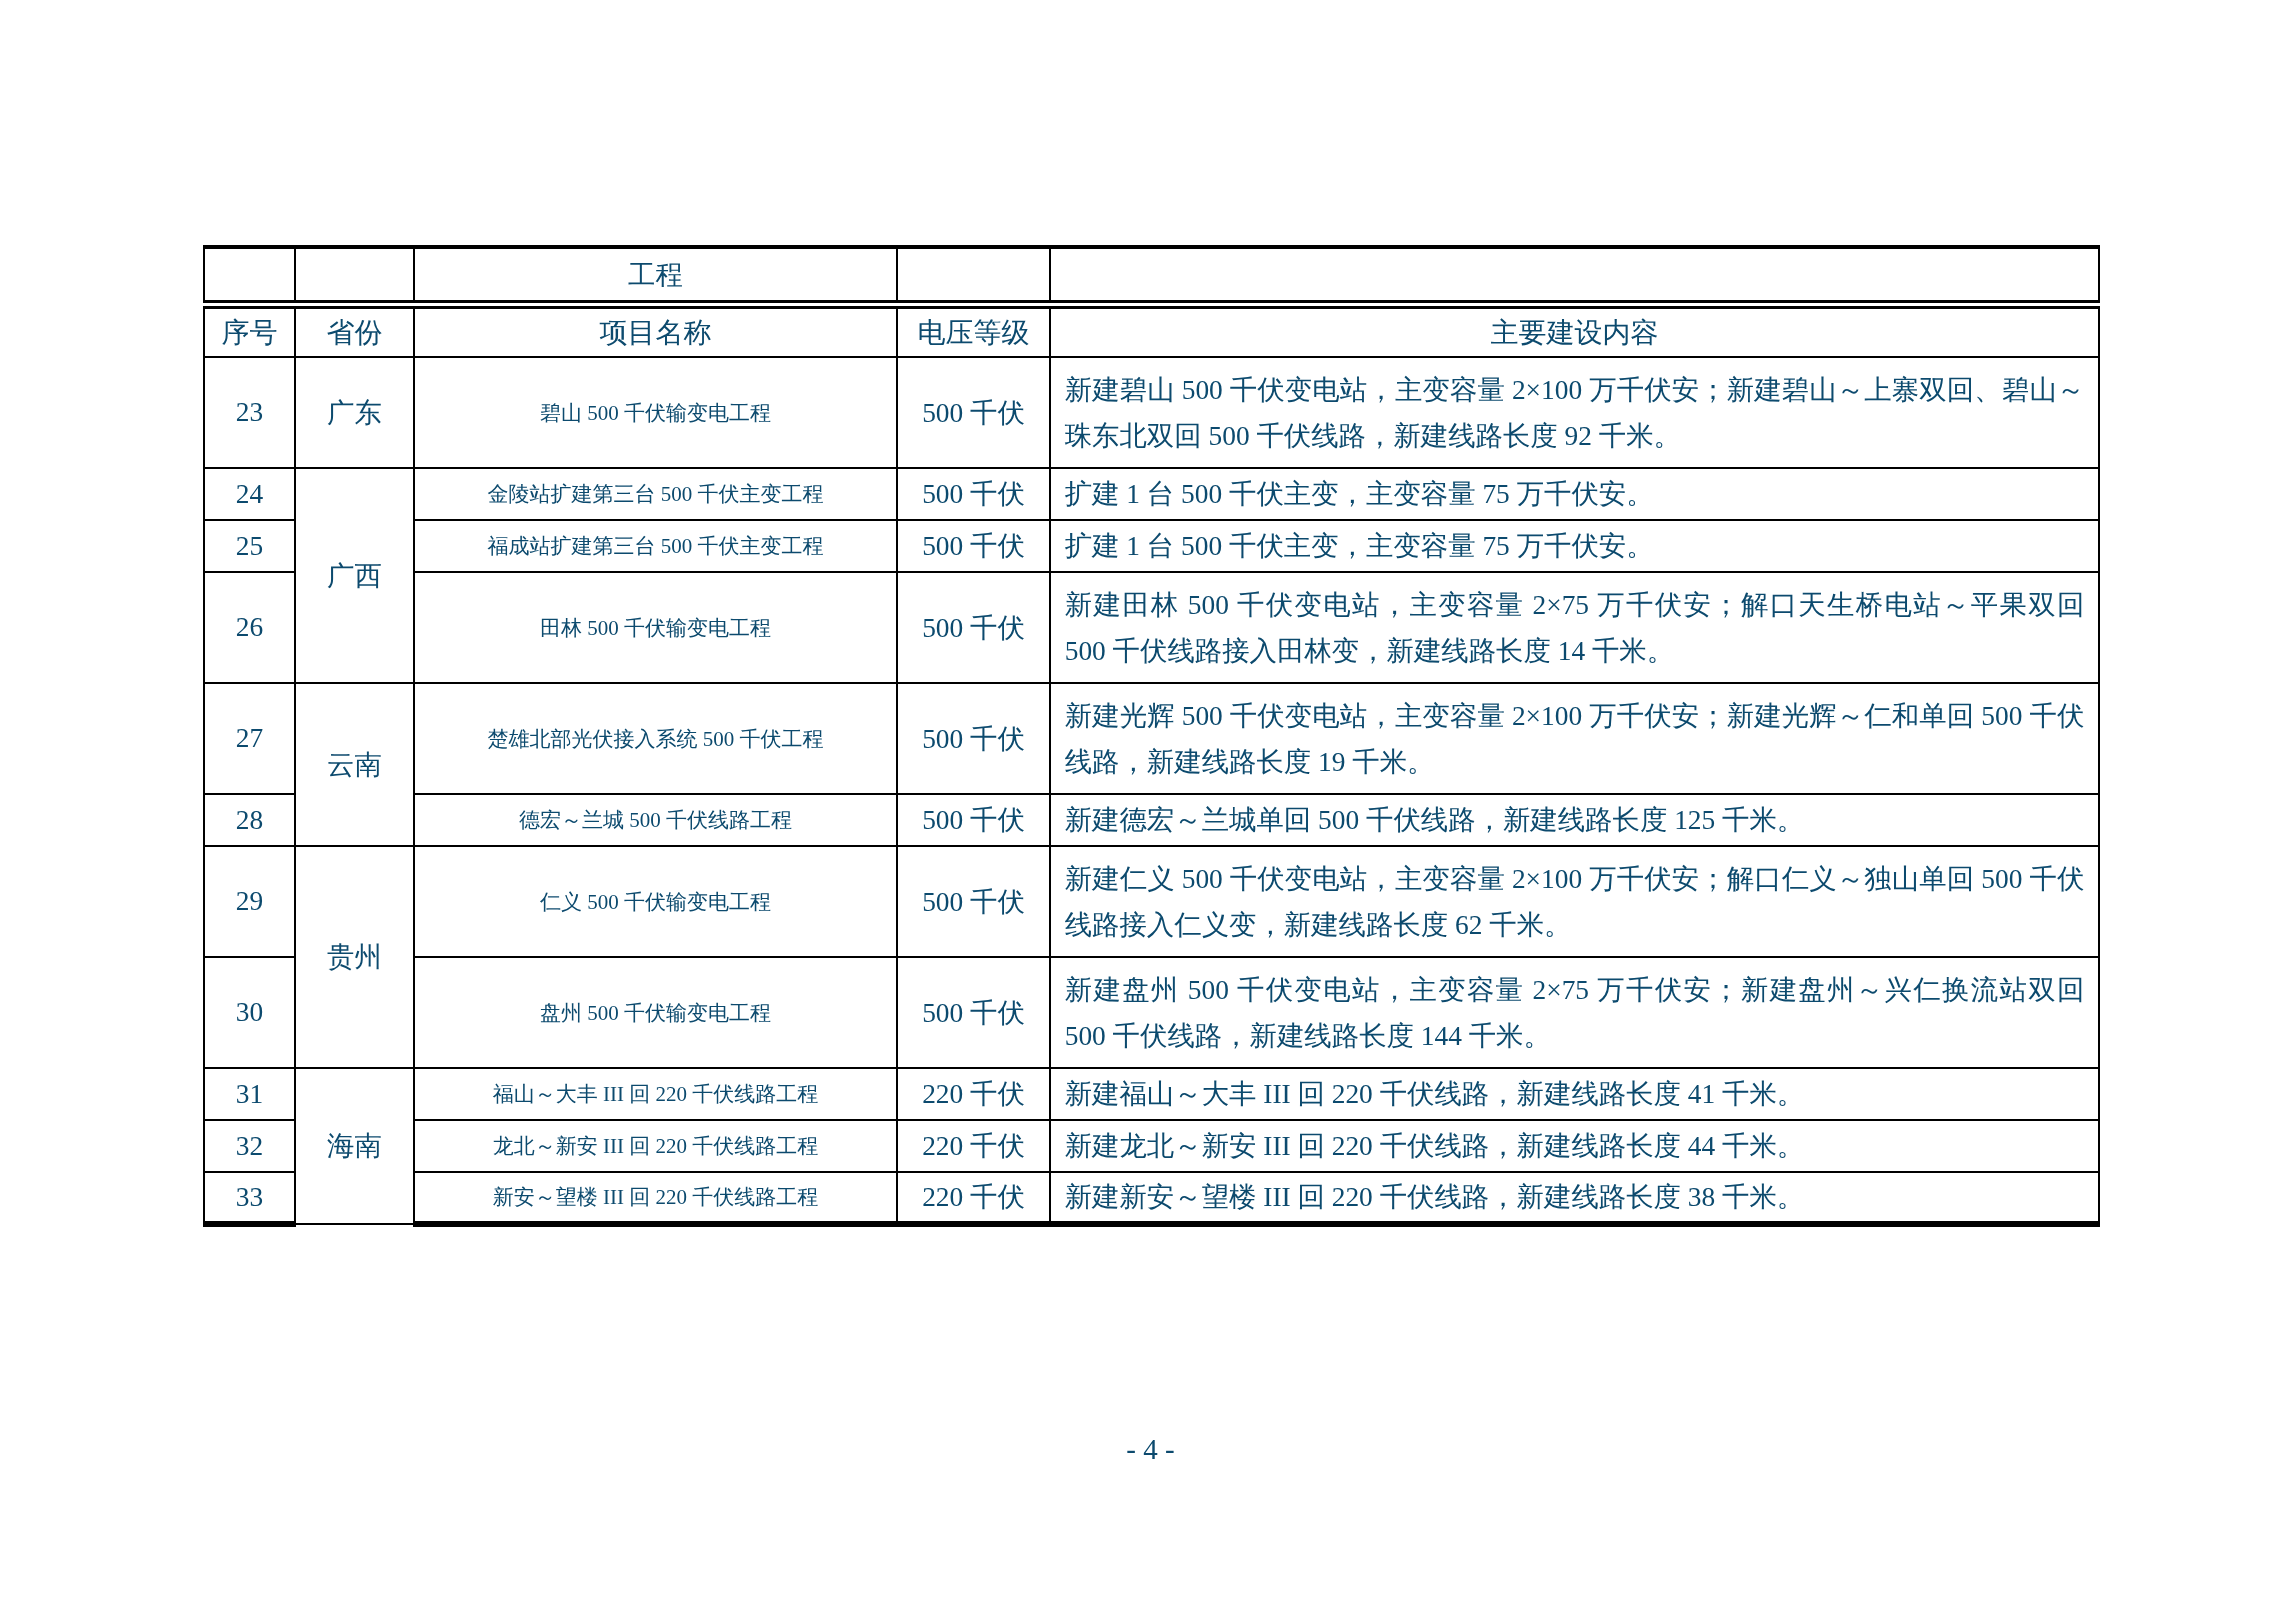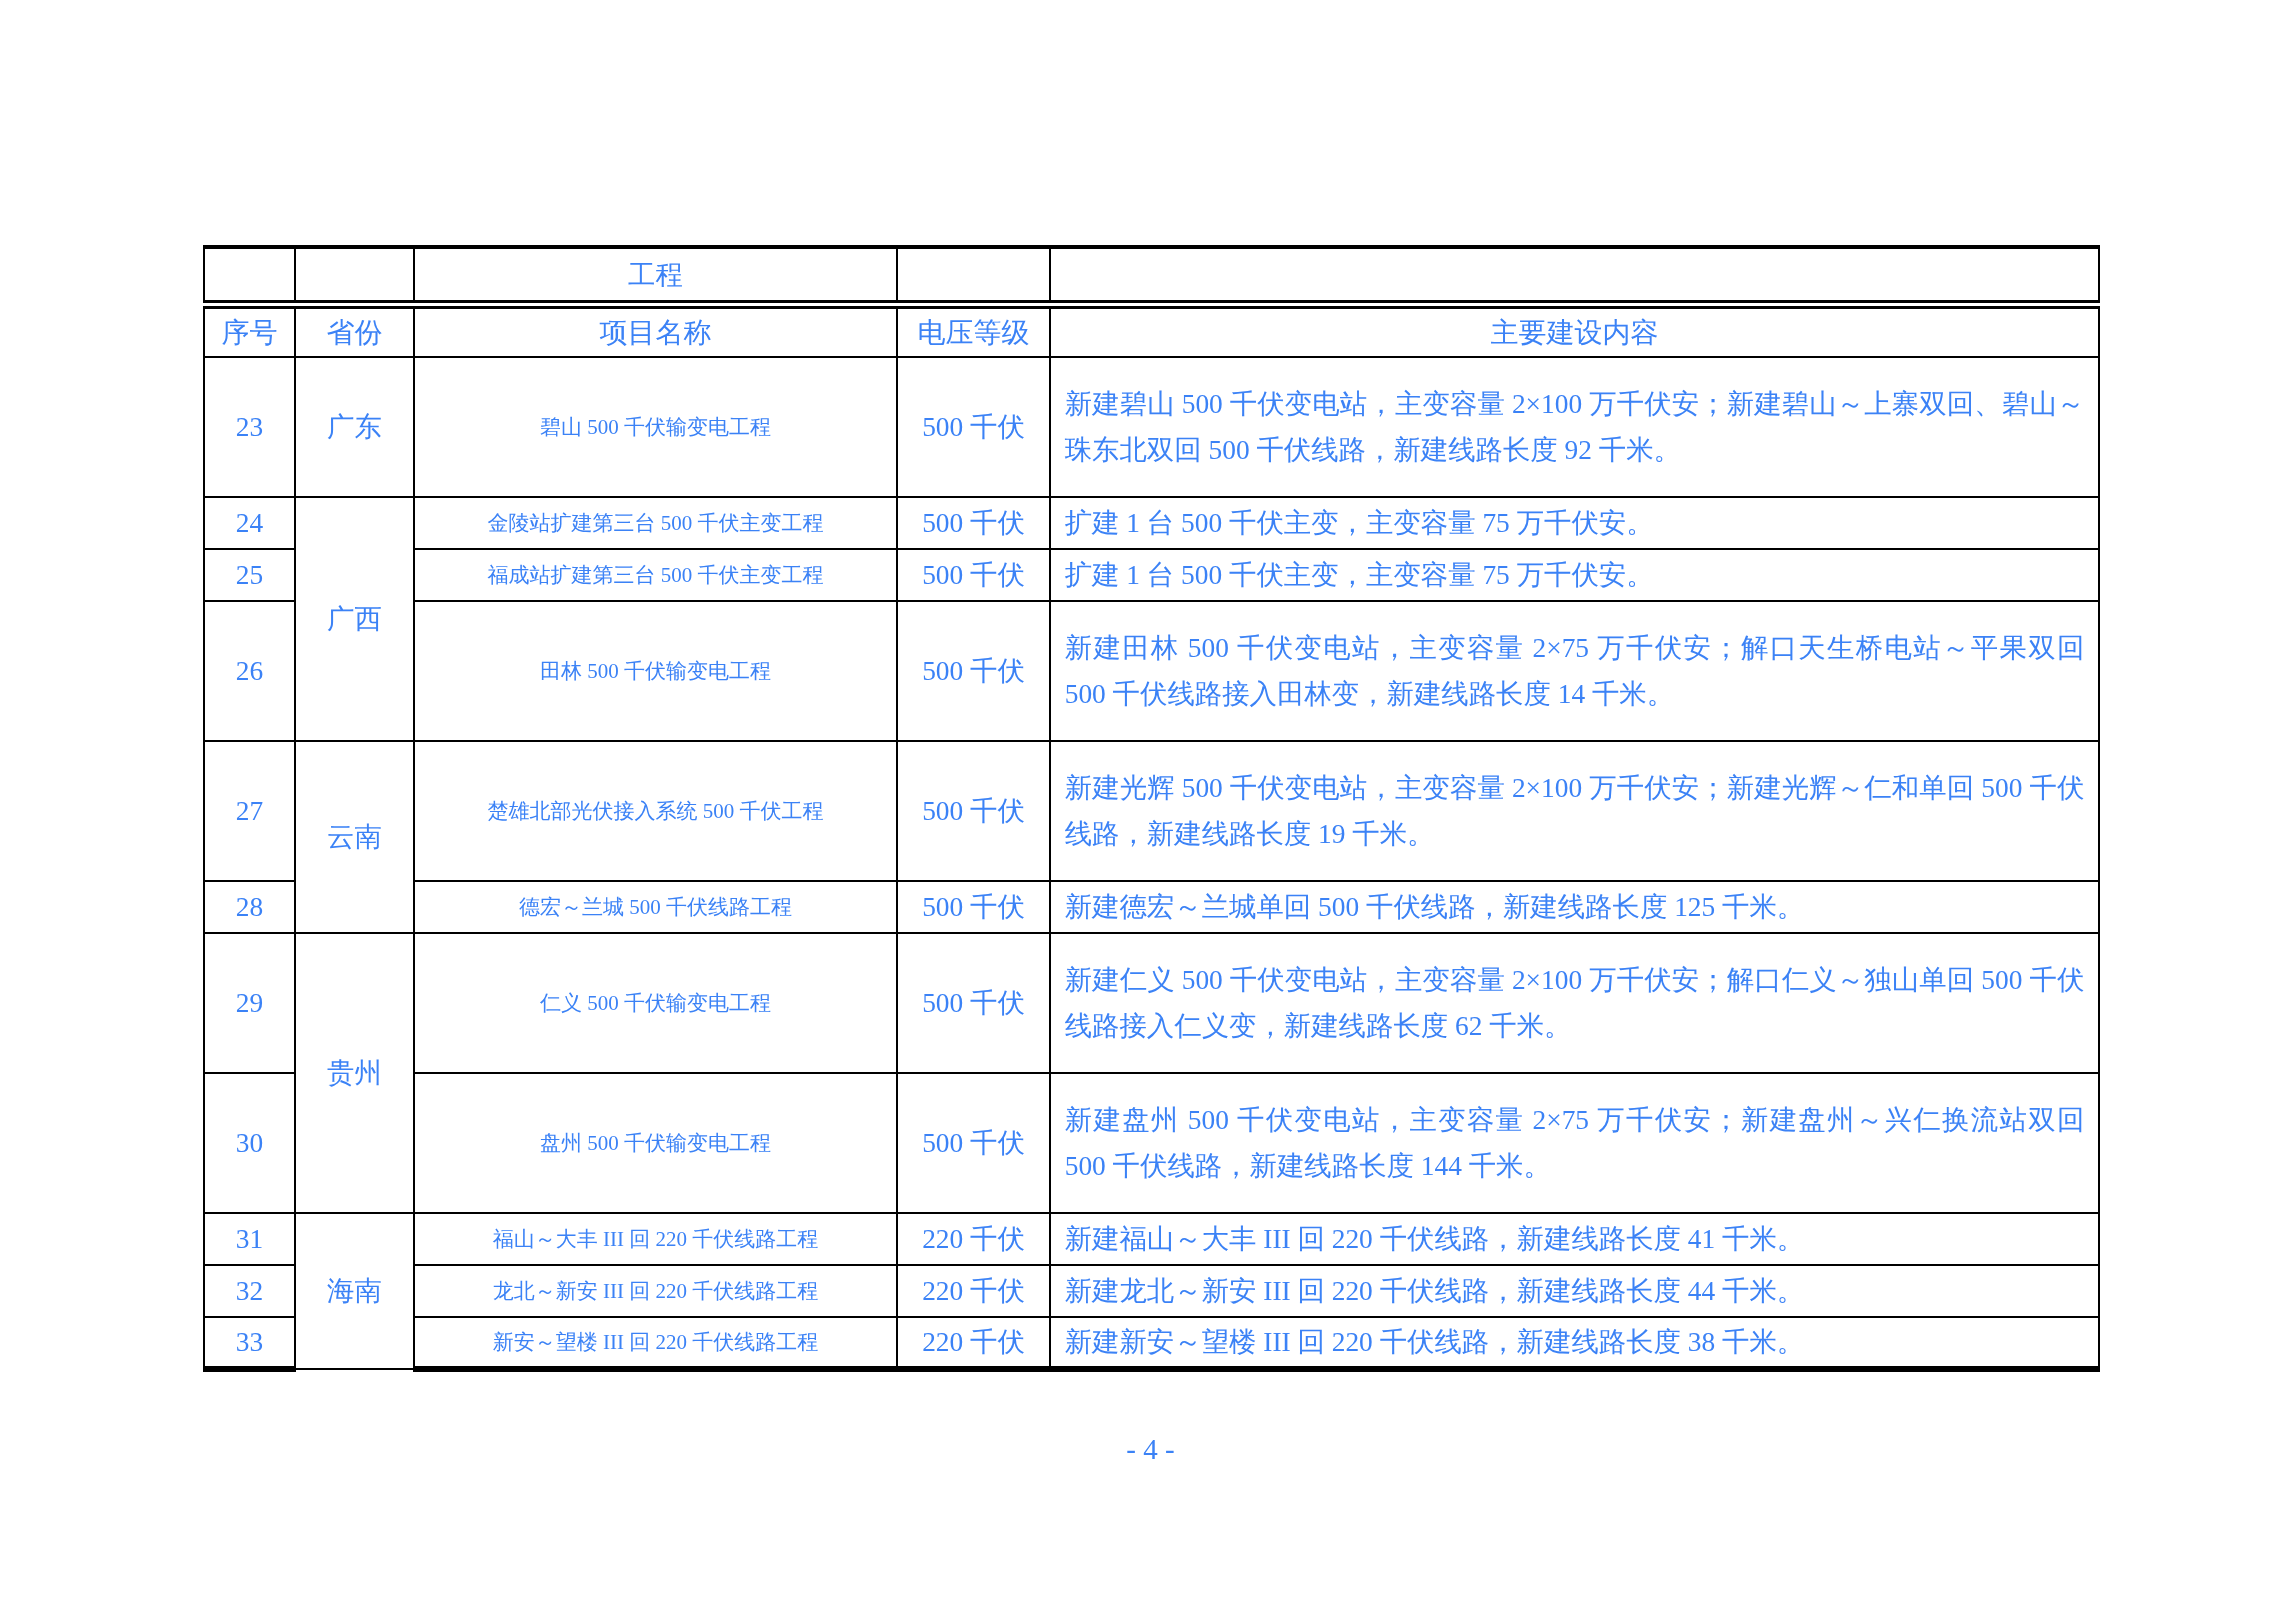--- a/index.html
+++ b/index.html
@@ -10,7 +10,7 @@
     height: 1621px;
     background: #ffffff;
     font-family: "Liberation Serif", "DejaVu Serif", serif;
-    color: #3b82f6;
+    color: #0c4a6e;
     overflow: hidden;
   }
   table.doc-table {

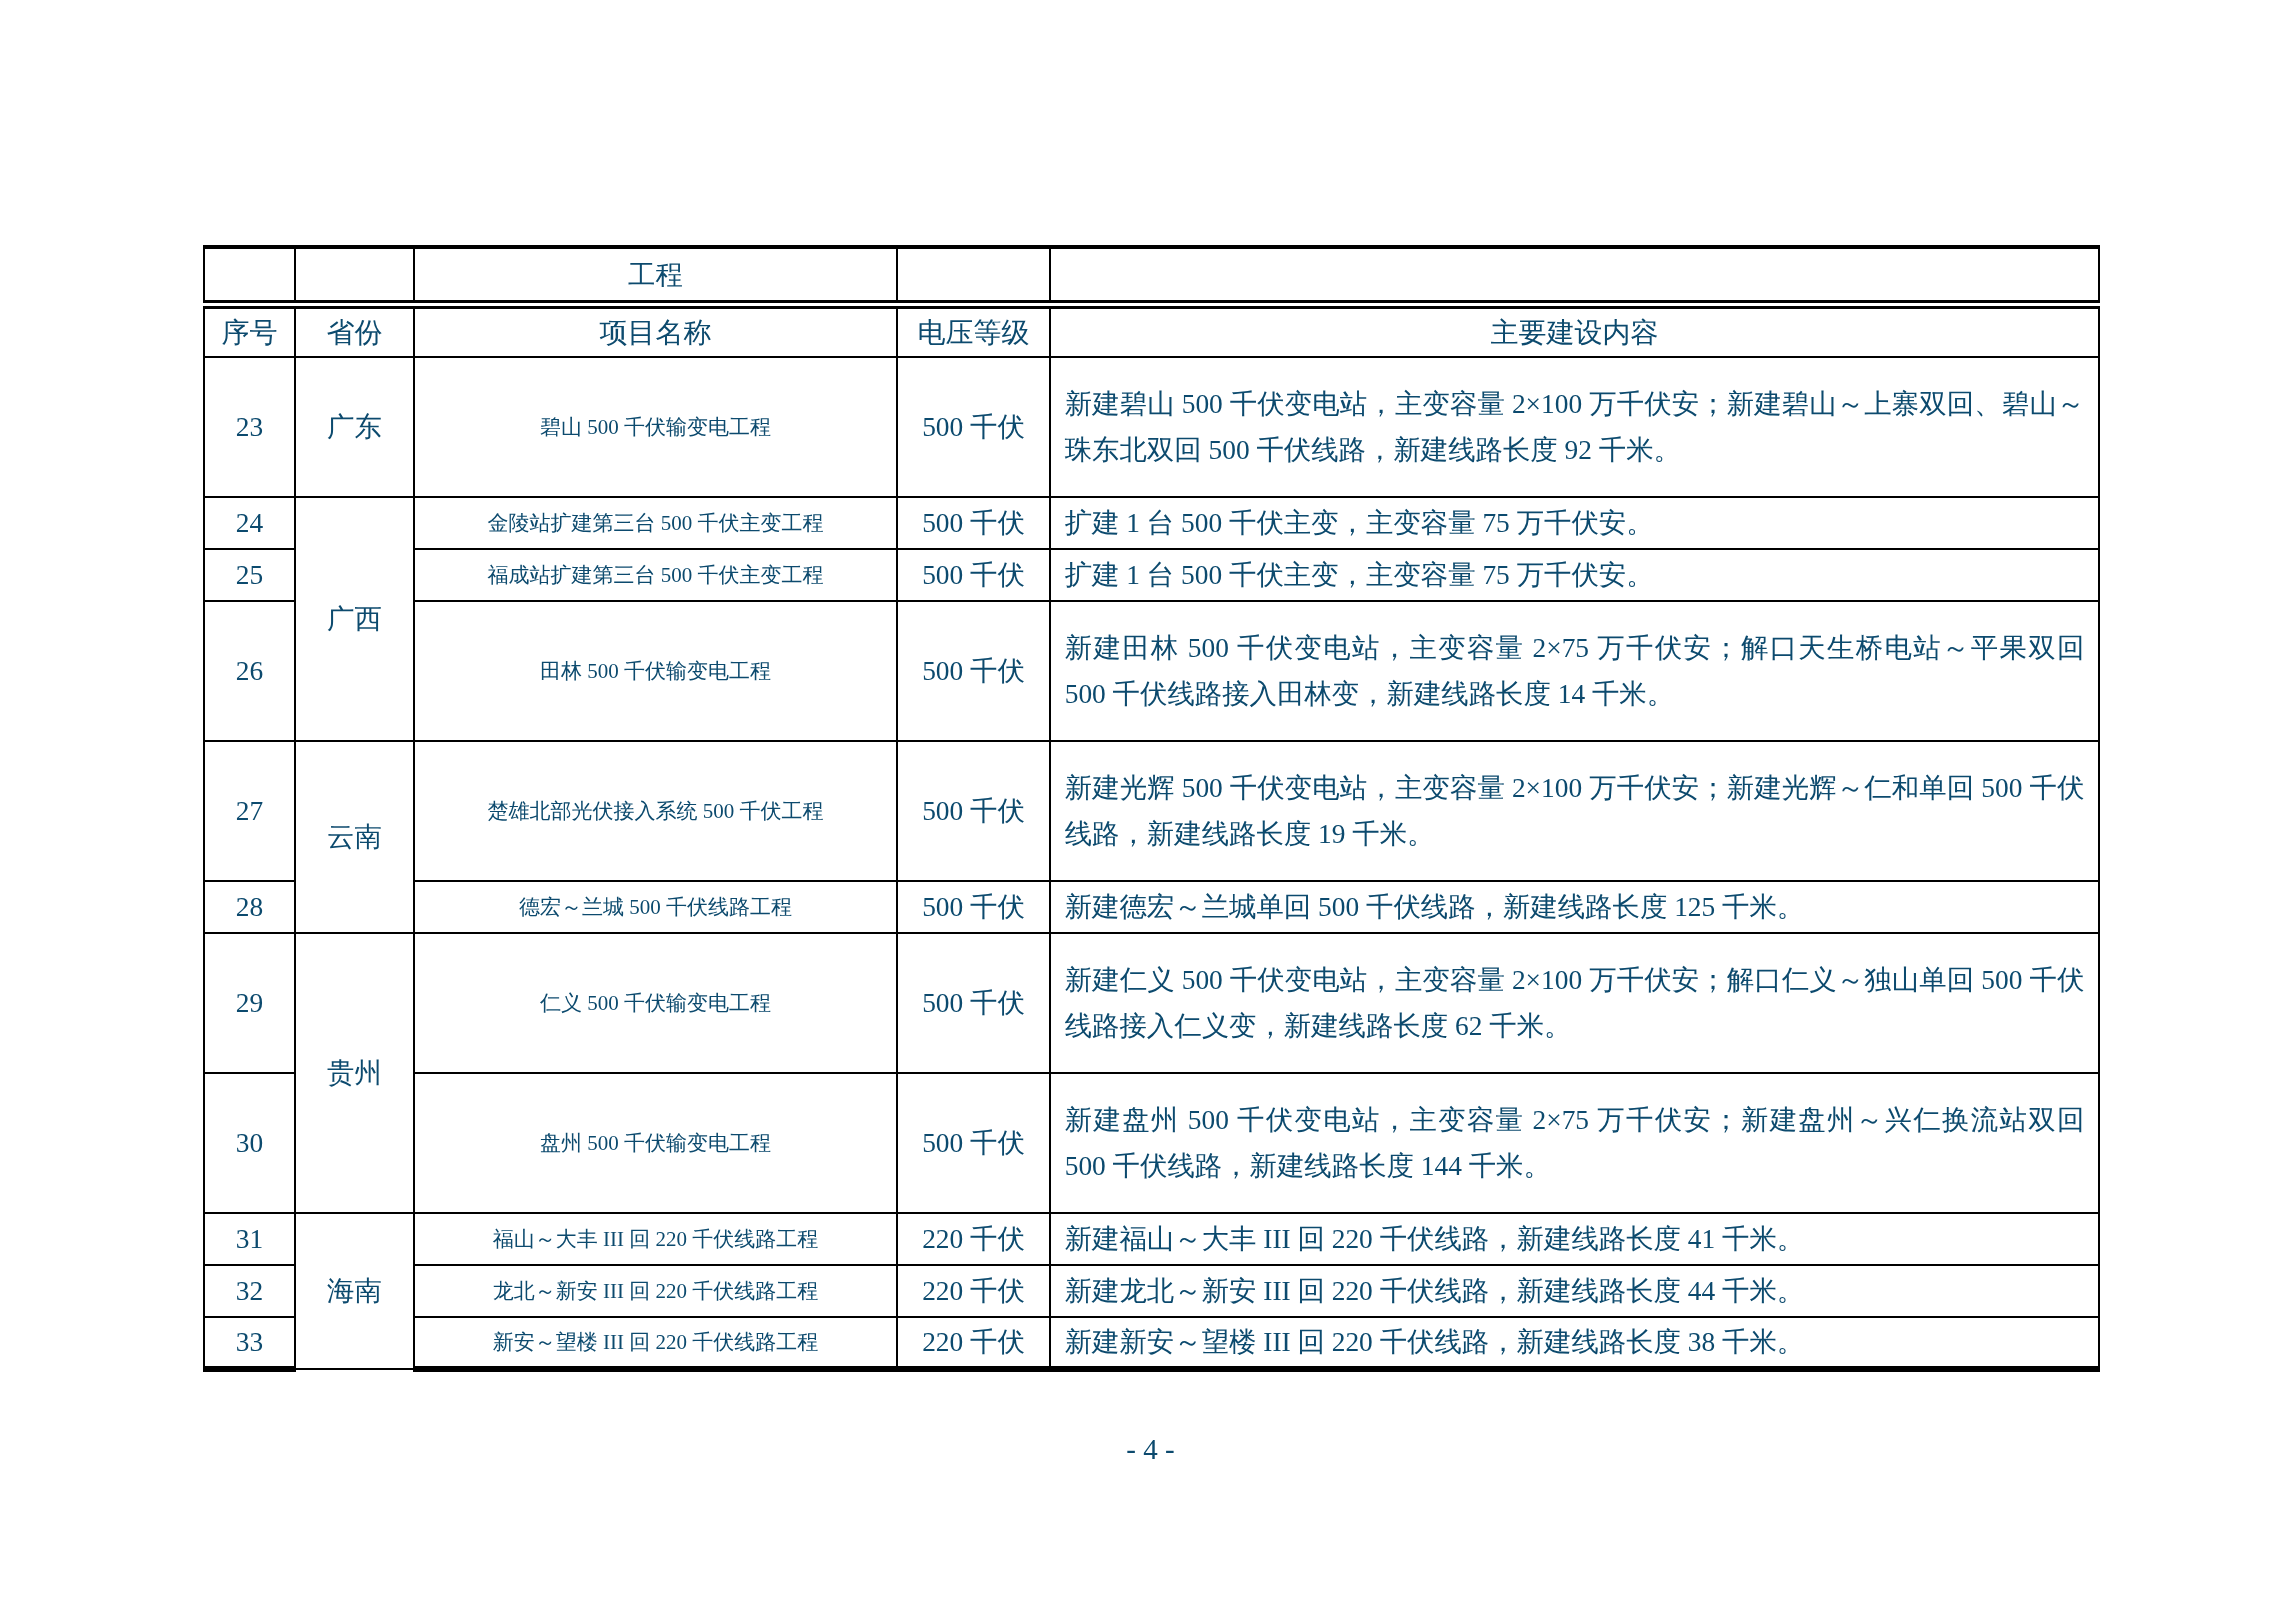--- a/index.html
+++ b/index.html
@@ -46,7 +46,7 @@
   }
   
   tr.r-short { height: 52px; }
-  tr.r-tall  { height: 140px; }
+  tr.r-tall  { height: 111px; }
   tr.row-last td { border-bottom: 6.9px solid #000; }
 
   td.c-no {

